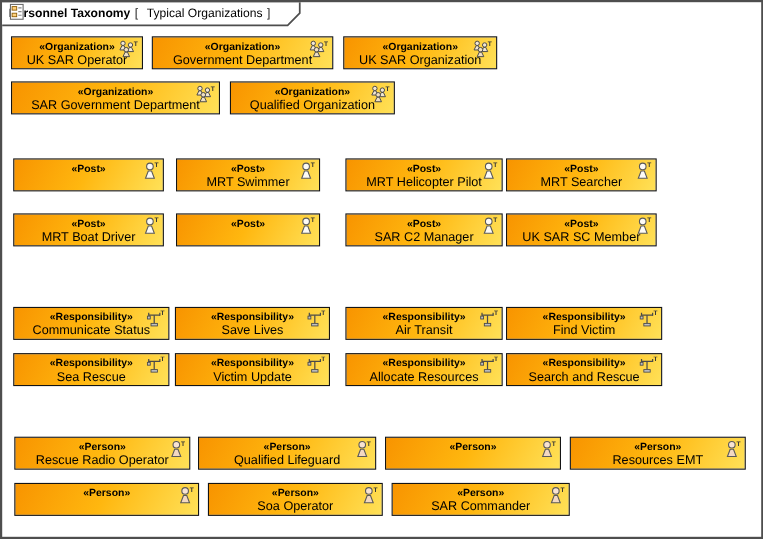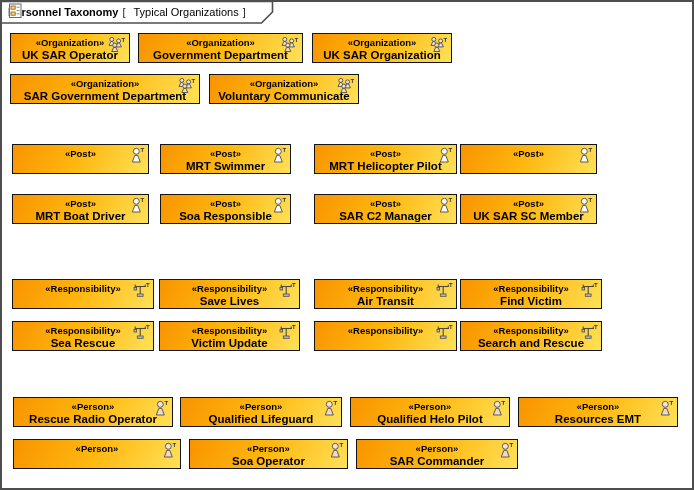--- a/index.html
+++ b/index.html
@@ -34,7 +34,7 @@
     margin-top:3px;line-height:11px;white-space:nowrap;
   }
   .node .nname{
-    display:block;font-size:11.5px;font-weight:bold;color:#000;
+    display:block;font-size:11.5px;font-weight:normal;color:#000;
     line-height:13px;margin-top:1px;white-space:nowrap;
   }
   .node .nicon{position:absolute;top:2px;right:3px;line-height:0;}

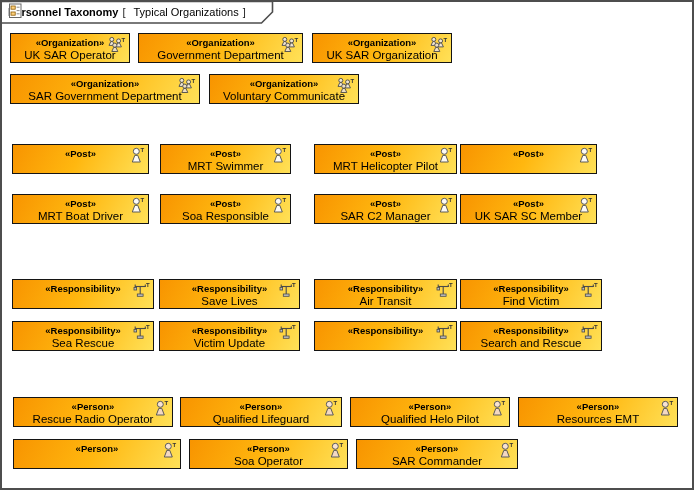--- a/index.html
+++ b/index.html
@@ -121,7 +121,7 @@
       </div>
       <div class="node" style="left: 207px; top: 72px; width: 150px; height: 30px;">
         <span class="stereo">«Organization»</span>
-        <span class="nname">Voluntary Communicate</span>
+        <span class="nname">Qualified Organization</span>
         <span class="nicon"><svg width="19" height="17" viewBox="0 0 19 17">
             <text x="14.5" y="5.5" font-size="6" font-weight="bold" fill="#333" font-family="Liberation Sans,sans-serif">T</text>
             <circle cx="4.8" cy="3.4" r="2" fill="#F2E7D3" stroke="#4a4a4a" stroke-width="0.9"></circle>

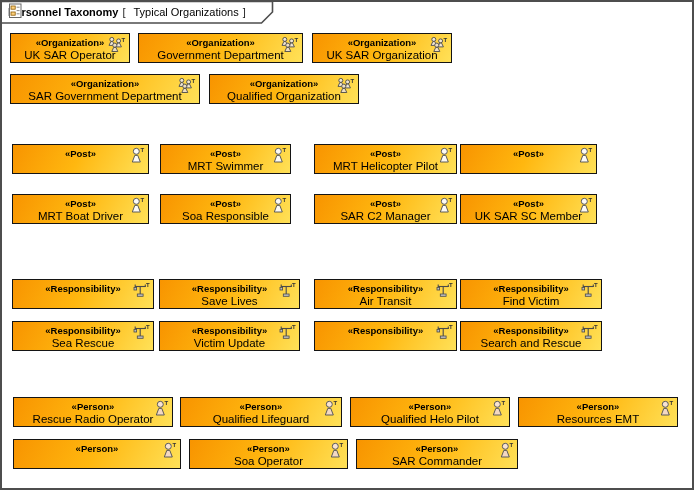--- a/index.html
+++ b/index.html
@@ -160,6 +160,7 @@
       </div>
       <div class="node" style="left: 458px; top: 142px; width: 137px; height: 30px;">
         <span class="stereo">«Post»</span>
+        <span class="nname">MRT Searcher</span>
         <span class="nicon"><svg width="15" height="17" viewBox="0 0 15 17">
             <text x="10.5" y="5" font-size="6" font-weight="bold" fill="#333" font-family="Liberation Sans,sans-serif">T</text>
             <circle cx="6.3" cy="4.3" r="3" fill="#FDFBF6" stroke="#5a5a5a" stroke-width="1"></circle>

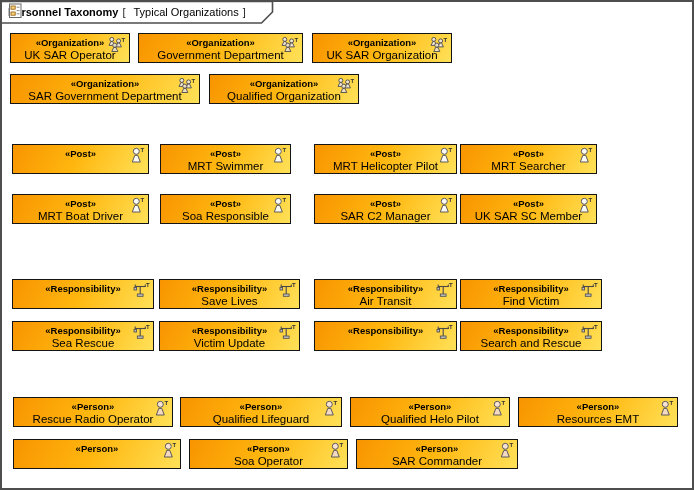--- a/index.html
+++ b/index.html
@@ -178,7 +178,6 @@
       </div>
       <div class="node" style="left: 158px; top: 192px; width: 131px; height: 30px;">
         <span class="stereo">«Post»</span>
-        <span class="nname">Soa Responsible</span>
         <span class="nicon"><svg width="15" height="17" viewBox="0 0 15 17">
             <text x="10.5" y="5" font-size="6" font-weight="bold" fill="#333" font-family="Liberation Sans,sans-serif">T</text>
             <circle cx="6.3" cy="4.3" r="3" fill="#FDFBF6" stroke="#5a5a5a" stroke-width="1"></circle>

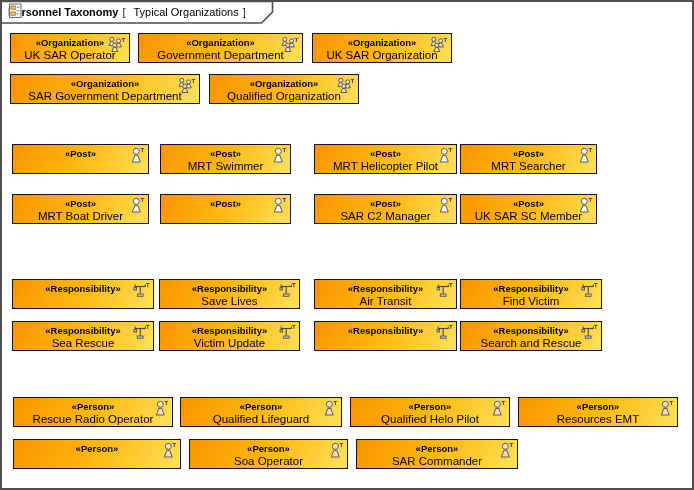--- a/index.html
+++ b/index.html
@@ -204,6 +204,7 @@
       </div>
       <div class="node" style="left: 10px; top: 277px; width: 142px; height: 30px;">
         <span class="stereo">«Responsibility»</span>
+        <span class="nname">Communicate Status</span>
         <span class="nicon"><svg width="17" height="17" viewBox="0 0 17 17">
             <text x="13" y="4.5" font-size="6" font-weight="bold" fill="#333" font-family="Liberation Sans,sans-serif">T</text>
             <line x1="2" y1="4.5" x2="12.5" y2="4.5" stroke="#4a4a4a" stroke-width="1.1"></line>

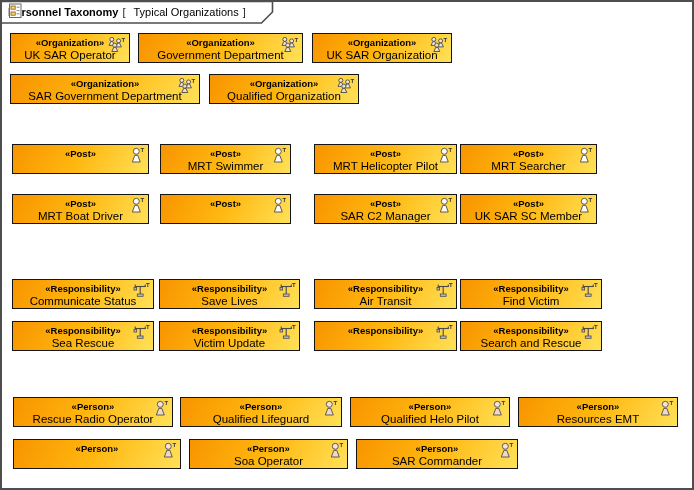--- a/index.html
+++ b/index.html
@@ -282,6 +282,7 @@
       </div>
       <div class="node" style="left: 312px; top: 319px; width: 143px; height: 30px;">
         <span class="stereo">«Responsibility»</span>
+        <span class="nname">Allocate Resources</span>
         <span class="nicon"><svg width="17" height="17" viewBox="0 0 17 17">
             <text x="13" y="4.5" font-size="6" font-weight="bold" fill="#333" font-family="Liberation Sans,sans-serif">T</text>
             <line x1="2" y1="4.5" x2="12.5" y2="4.5" stroke="#4a4a4a" stroke-width="1.1"></line>

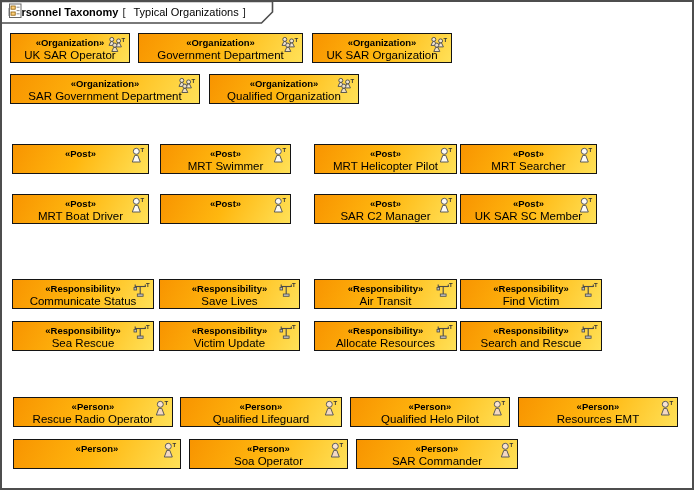--- a/index.html
+++ b/index.html
@@ -326,7 +326,6 @@
       </div>
       <div class="node" style="left: 348px; top: 395px; width: 160px; height: 30px;">
         <span class="stereo">«Person»</span>
-        <span class="nname">Qualified Helo Pilot</span>
         <span class="nicon"><svg width="15" height="17" viewBox="0 0 15 17">
             <text x="10.5" y="5" font-size="6" font-weight="bold" fill="#333" font-family="Liberation Sans,sans-serif">T</text>
             <circle cx="6.3" cy="4.3" r="3" fill="#F8E3D2" stroke="#5a5a5a" stroke-width="1"></circle>

